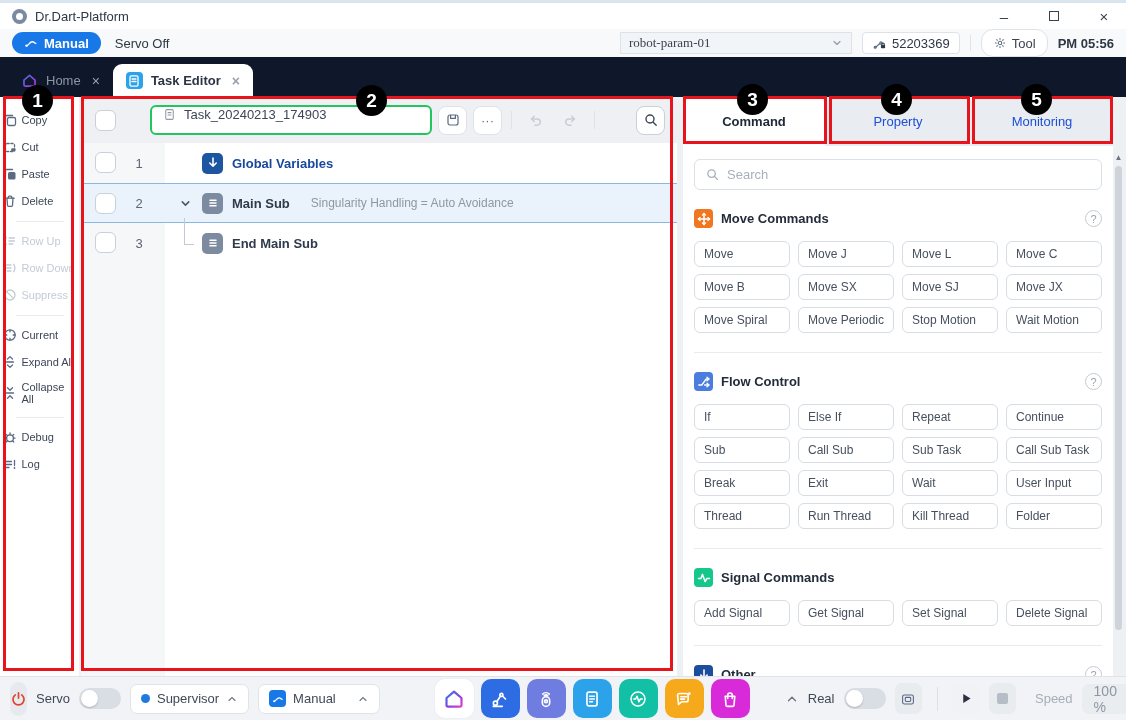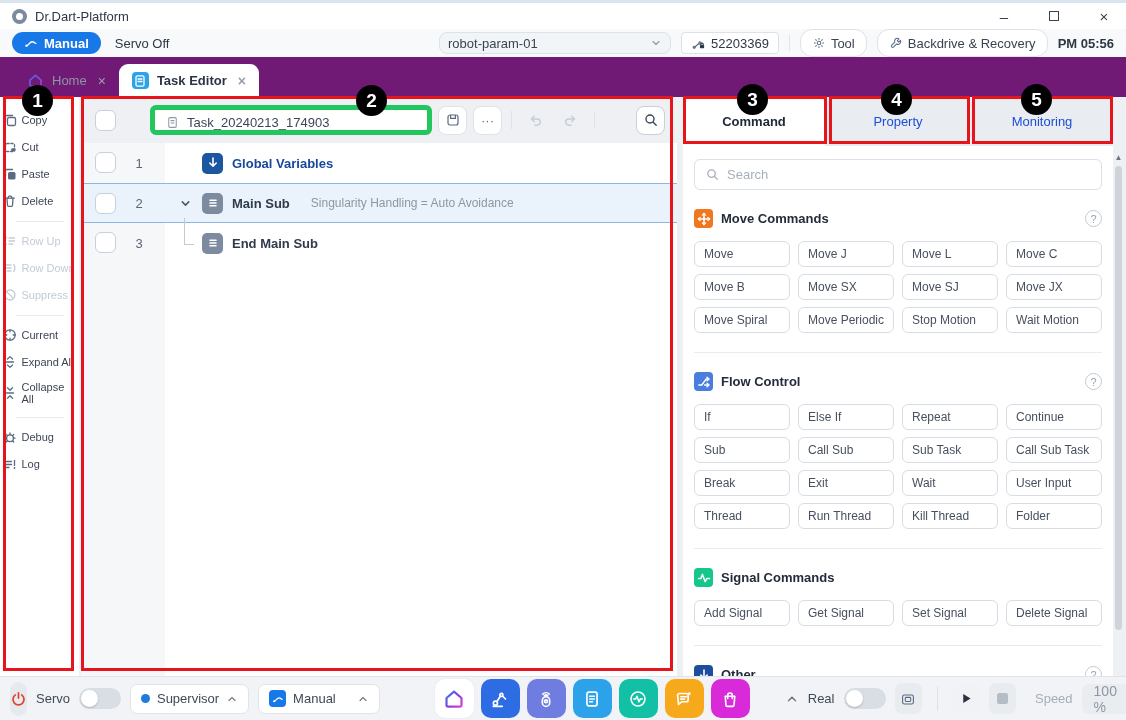--- a/index.html
+++ b/index.html
@@ -26,7 +26,7 @@
   .mode-pill{ display:flex; align-items:center; gap:6px; background:#1878e8; color:#fff; font-size:13px; font-weight:bold; height:22px; padding:0 12px; border-radius:12px; }
   .servo-off{ font-size:13px; color:#2e3744; }
   .tb-right{ margin-left:auto; display:flex; align-items:center; gap:10px; }
-  .param-select{ width:232px; height:22px; background:#f2f5f8; border:1px solid #dde2e8; border-radius:8px; display:flex; align-items:center; padding:0 8px; font-size:13px; color:#3a4350; }
+  .param-select{ width:232px; height:22px; background:#f2f5f8; border:1px solid #dde2e8; border-radius:0; display:flex; align-items:center; padding:0 8px; font-size:13px; color:#3a4350;font-family:Liberation Serif, serif; }
   .param-select .chev{ margin-left:auto; color:#8b96a3; }
   .serial-badge{ height:22px; background:#fff; border:1px solid #dde2e8; border-radius:4px; display:flex; align-items:center; gap:5px; padding:0 9px; font-size:13px; color:#2e3744; }
   .tb-div{ width:1px; height:16px; background:#dfe4e9; }

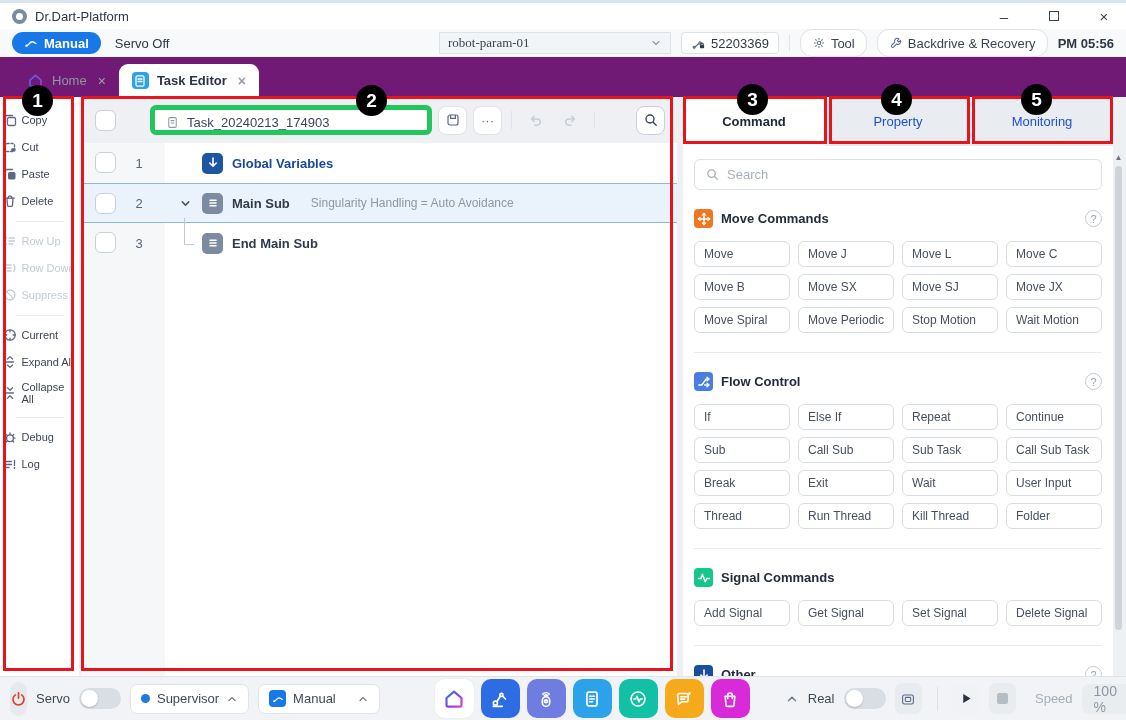--- a/index.html
+++ b/index.html
@@ -193,14 +193,6 @@
             </svg>
           </span>
         <span>Tool</span>
-      </div>
-      <div class="tb-btn">
-        <span class="ic">
-            <svg width="14" height="14" viewBox="0 0 16 16" fill="none" stroke="#5b6a82" stroke-width="1.2" stroke-linejoin="round">
-              <path d="M10 2.6a3.2 3.2 0 0 0-3.4 4.4L3 10.6a1.5 1.5 0 0 0 2.1 2.1l3.6-3.6A3.2 3.2 0 0 0 13.2 5l-2 2-1.7-1.7 2-2z"></path>
-            </svg>
-          </span>
-        <span>Backdrive &amp; Recovery</span>
       </div>
       <span class="clock">PM 05:56</span>
     </div>

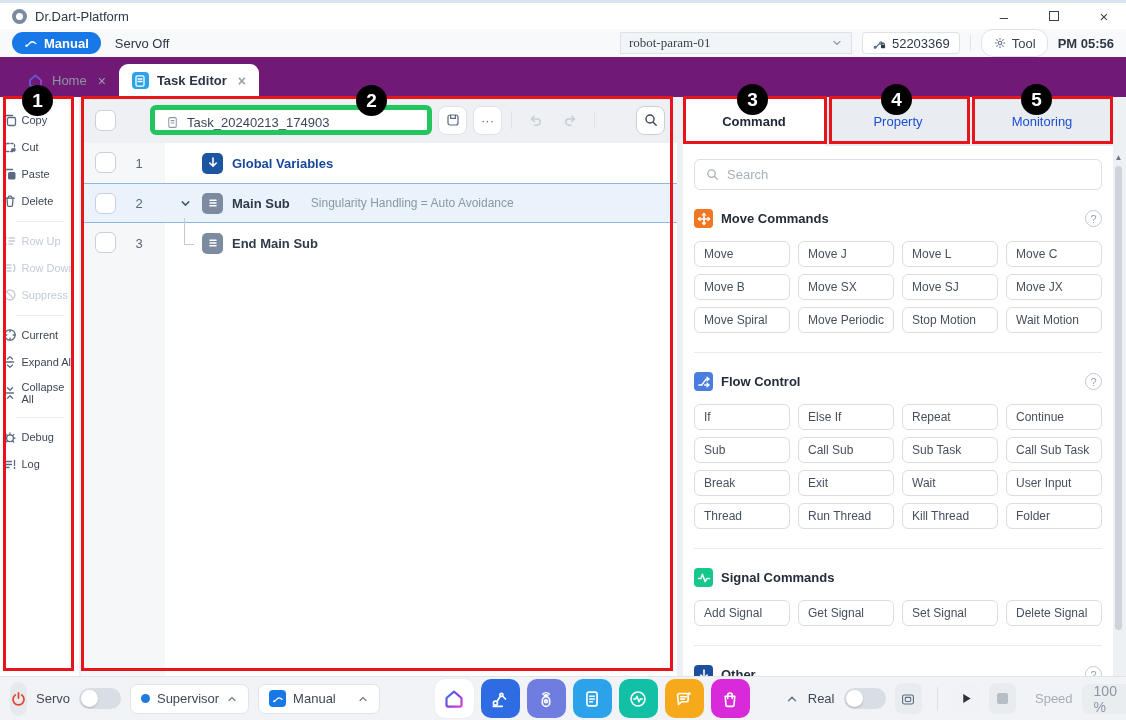--- a/index.html
+++ b/index.html
@@ -34,7 +34,7 @@
   .clock{ font-size:13px; color:#2e3744; font-weight:bold; }
 
   
-  .tabstrip{ height:40px; background:#701a75; display:flex; align-items:flex-end; padding-left:14px; }
+  .tabstrip{ height:40px; background:#0f172a; display:flex; align-items:flex-end; padding-left:8px; }
   .tab{ height:33px; display:flex; align-items:center; gap:8px; padding:0 13px; border-radius:9px 9px 0 0; font-size:13px; color:#8c96a4; }
   .tab.active{ background:#fff; color:#2b3442; font-weight:bold; }
   .tab .close{ color:#98a2ae; font-size:14px; margin-left:3px; }

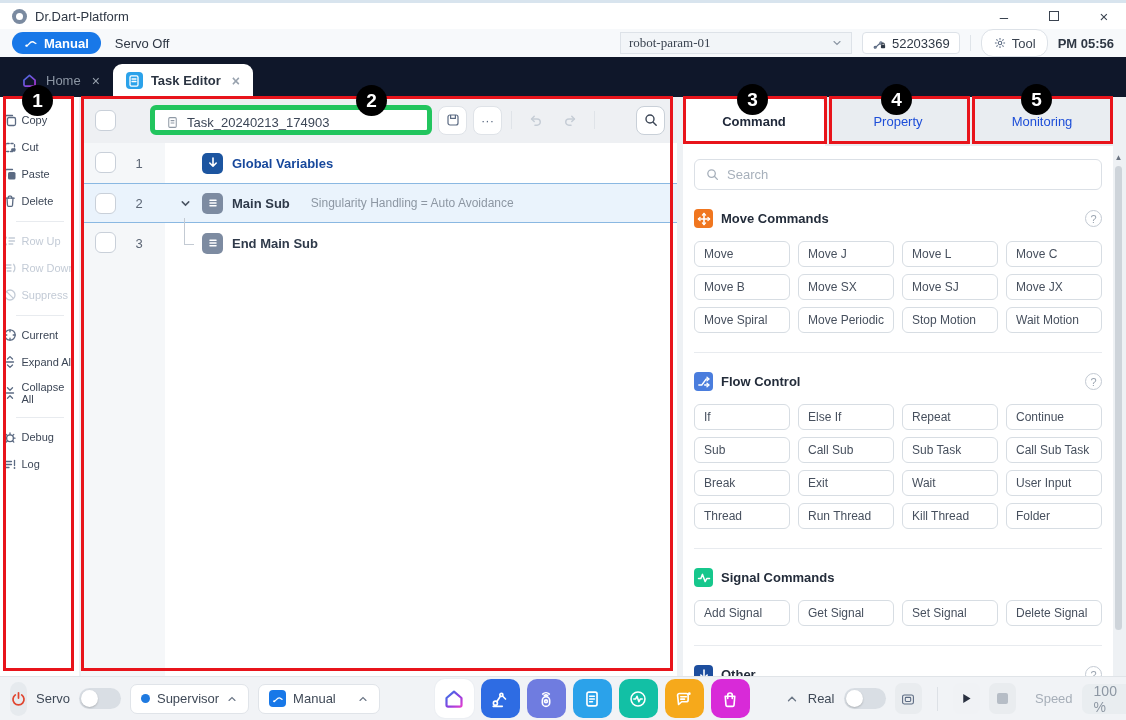--- a/index.html
+++ b/index.html
@@ -57,7 +57,7 @@
   .num-col{ position:absolute; left:0; top:46px; bottom:0; width:84px; background:#f5f7f9; }
   .main-header{ position:relative; height:46px; background:#eef0f3; display:flex; align-items:center; padding:0 12px 0 14px; gap:6px; }
   .checkbox{ width:21px; height:21px; background:#fff; border:1px solid #c9d0d9; border-radius:6px; flex:0 0 auto; }
-  .task-field{ margin-left:28px; width:282px; height:30px; background:#fff; border:5px solid #22c55e; border-radius:6px; display:flex; align-items:flex-end; gap:7px; padding:0 10px; color:#8f99a5; }
+  .task-field{ margin-left:28px; width:282px; height:30px; background:#fff; border:2px solid #22c55e; border-radius:6px; display:flex; align-items:flex-start; gap:7px; padding:0 10px; color:#8f99a5; }
   .task-field input{ border:none; outline:none; font-size:13px; color:#3c4656; width:100%; font-family:"Liberation Sans",sans-serif; background:transparent; }
   .hbtn{ width:29px; height:29px; border:1px solid #dfe3e8; border-radius:8px; background:#fff; display:flex; align-items:center; justify-content:center; color:#5b6a82; }
   .hbtn.ghost{ border:none; background:transparent; color:#c6cdd6; }

